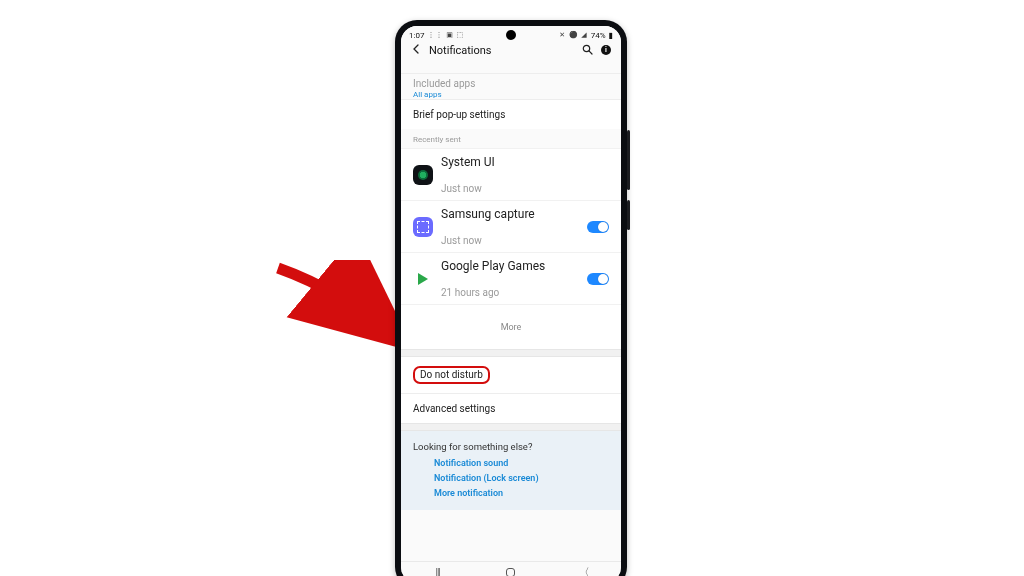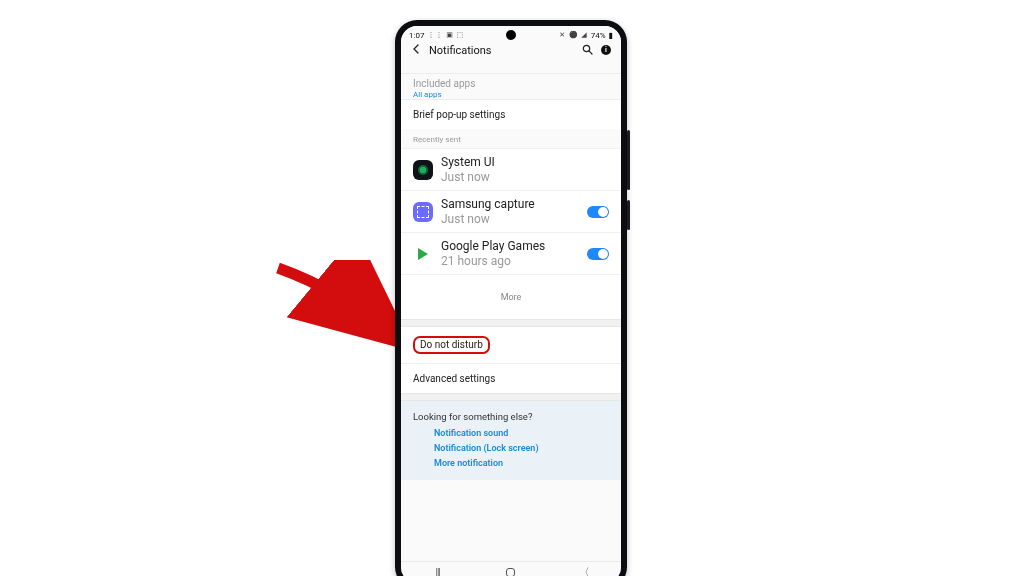--- a/index.html
+++ b/index.html
@@ -108,7 +108,7 @@
   }
   .app-text { margin-left:8px; flex:1; }
   .app-name { font-size:12px; color:#222; }
-  .app-sub { font-size:12px; color:#9a9a9a; margin-top:1px; }
+  .app-sub { font-size:10px; color:#9a9a9a; margin-top:14px; }
 
   .toggle {
     width:22px; height:12px; border-radius:10px; background:#1e88ff; position:relative; flex-shrink:0;

